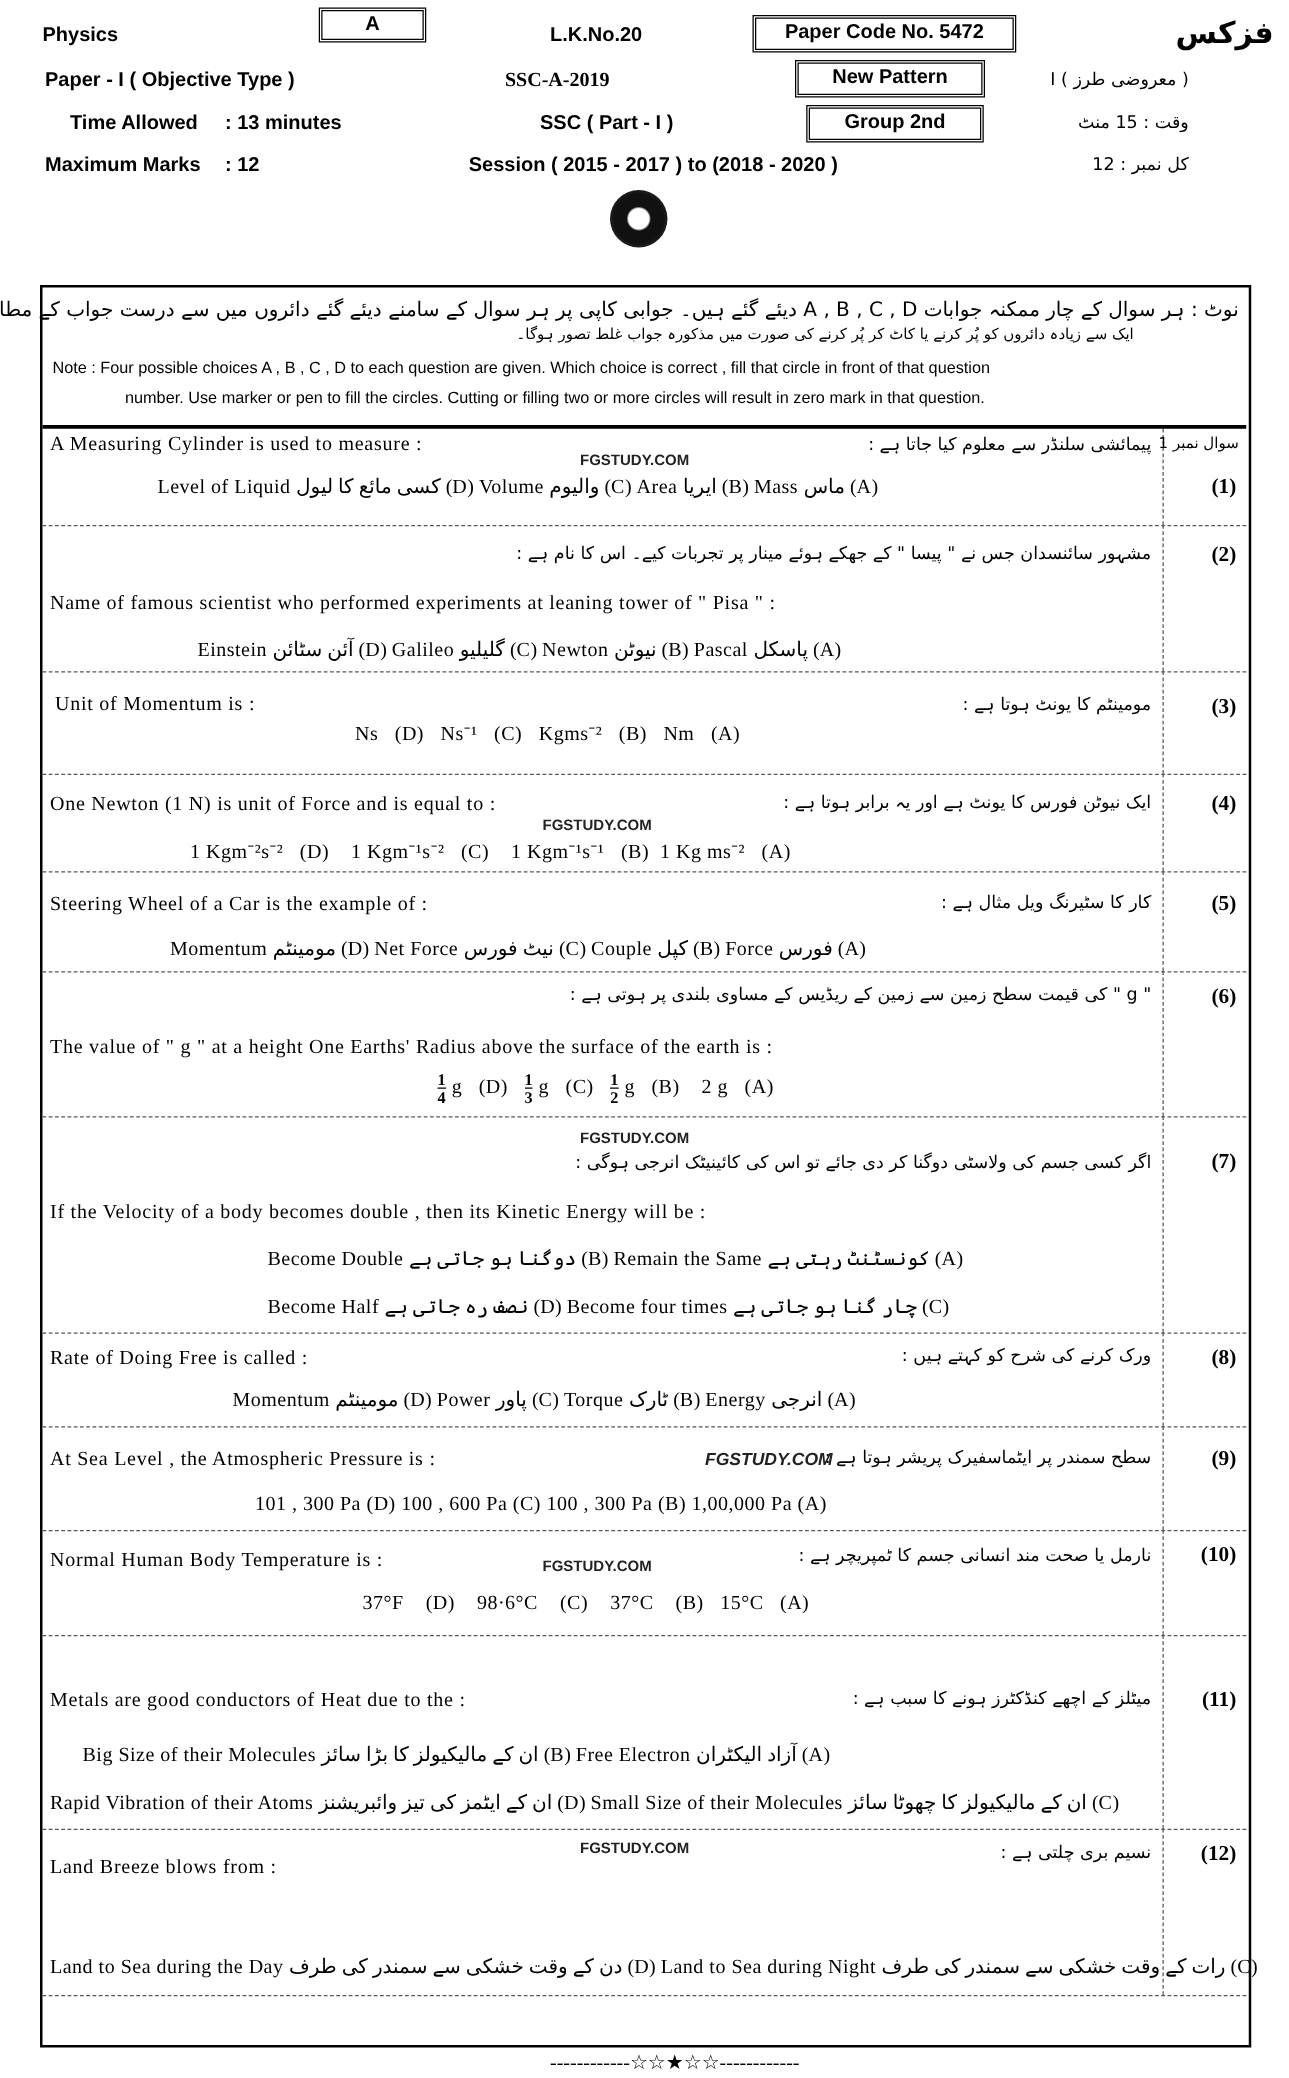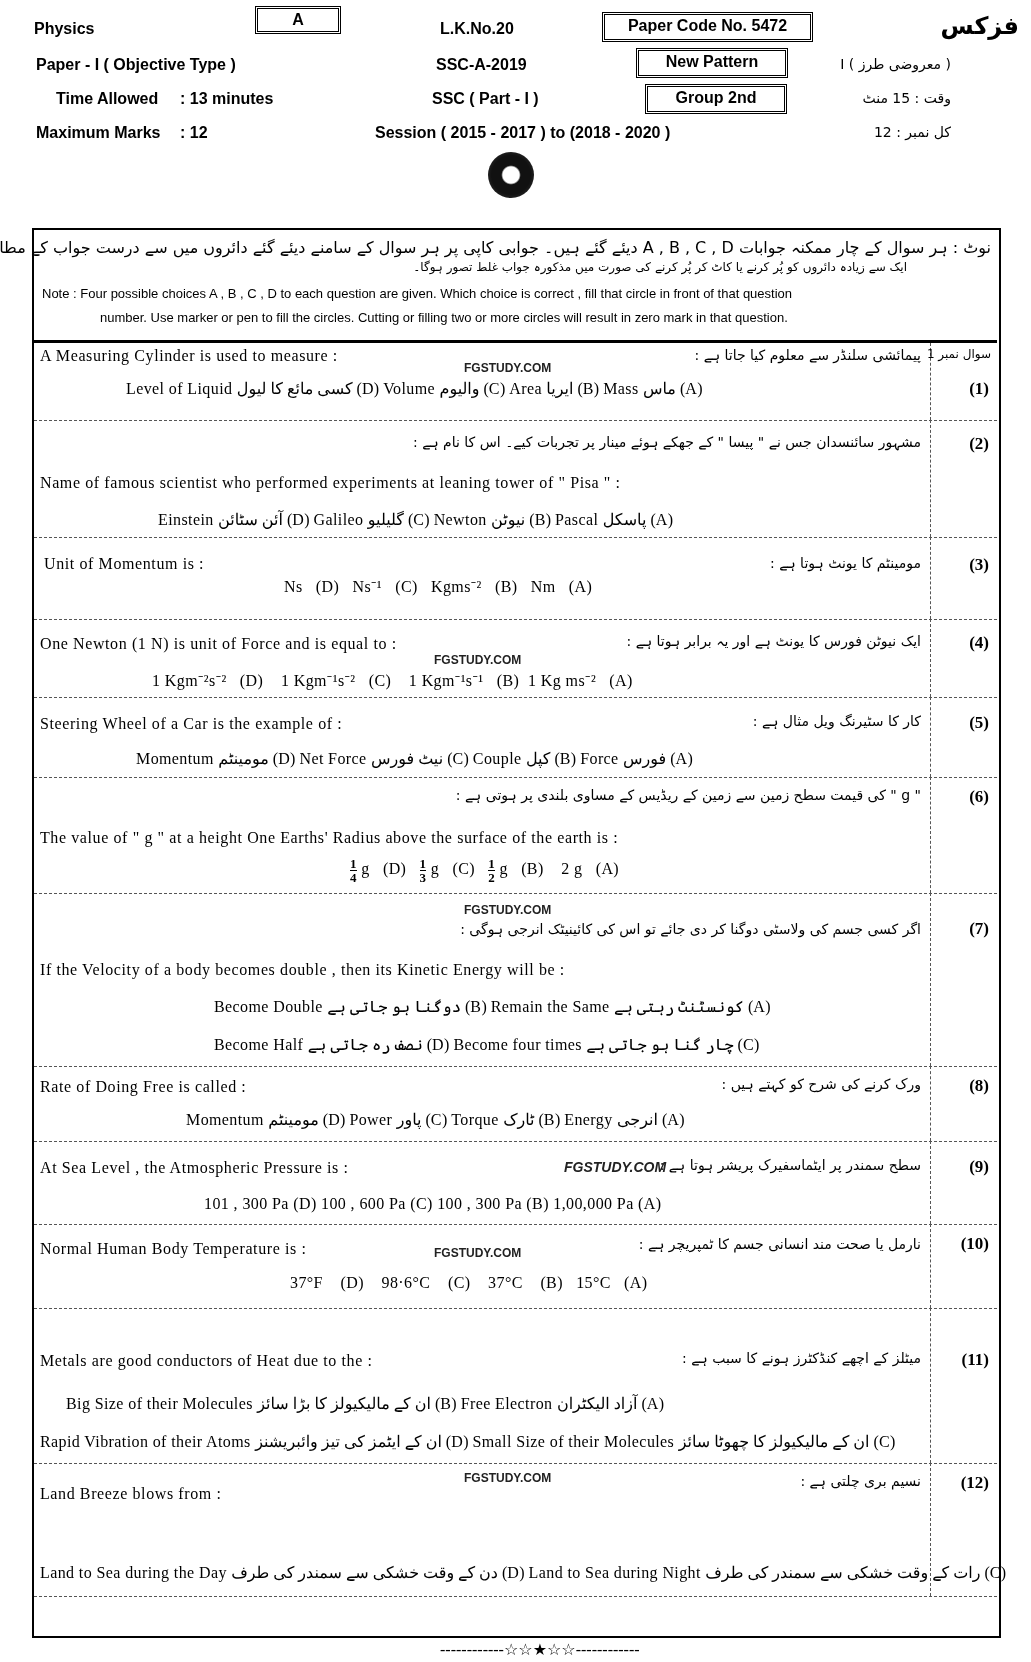--- a/index.html
+++ b/index.html
@@ -33,7 +33,7 @@
 <div class="abs urdu" style="right:12px;top:12px;font-size:24px;font-weight:bold;">فزکس</div>
 
 <div class="abs hdr" style="left:36px;top:56px;">Paper - I ( Objective Type )</div>
-<div class="abs hdr" style="left:436px;top:56px;">SSC-A-2019</div>
+<div class="abs hdr" style="left:404px;top:56px;font-family:Liberation Serif, serif;">SSC-A-2019</div>
 <div class="abs box" style="left:636px;top:48px;width:146px;height:24px;">New Pattern</div>
 <div class="abs urdu" style="right:80px;top:56px;">( معروضی طرز ) I</div>
 

